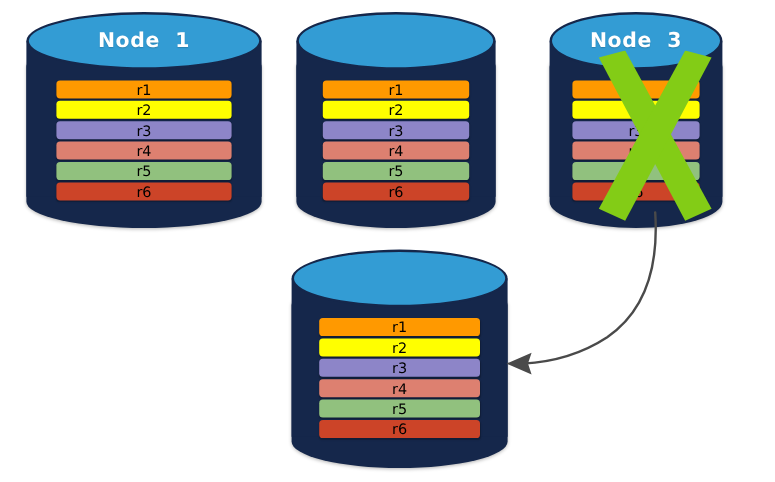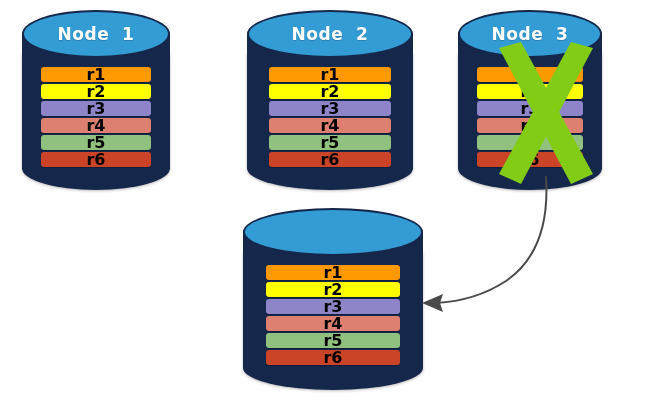--- a/index.html
+++ b/index.html
@@ -94,7 +94,7 @@
   }
 
   
-  #node-1 { left: 22px;  top: 10px;  width: 148px; height: 180px; }
+  #node-1 { left: 22px;  top: 10px;  width: 196px; height: 180px; }
   #node-2 { left: 247px; top: 10px;  width: 166px; height: 180px; }
   #node-3 { left: 458px; top: 10px;  width: 144px; height: 180px; }
   #node-4 { left: 243px; top: 208px; width: 180px; height: 182px; }

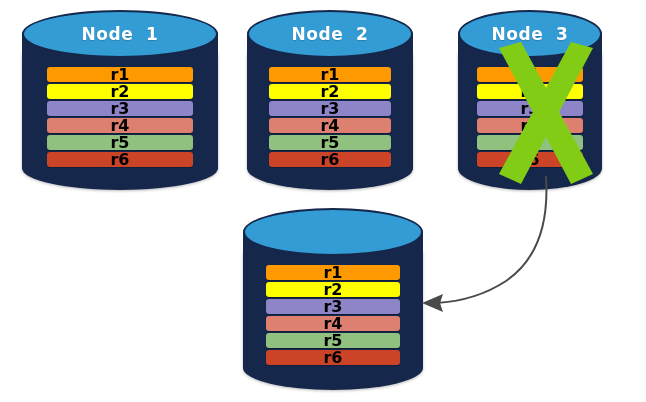--- a/index.html
+++ b/index.html
@@ -143,7 +143,6 @@
     <div class="cyl-body" style="background: rgb(21, 39, 75);"></div>
     <div class="cyl-body-rect" style="background: rgb(21, 39, 75);"></div>
     <div class="cyl-top" style="background: rgb(51, 156, 212); border-color: rgb(21, 39, 75);"></div>
-    <div class="node-title" style="color: rgb(255, 255, 255);">Node  2</div>
     <div class="rows">
       <div class="row-bar" style="background: rgb(255, 153, 0); color: rgb(0, 0, 0);">r1</div>
       <div class="row-bar" style="background: rgb(255, 255, 0); color: rgb(0, 0, 0);">r2</div>

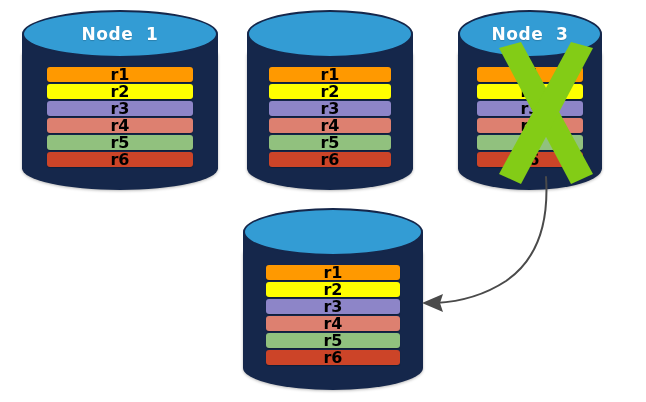--- a/index.html
+++ b/index.html
@@ -87,8 +87,8 @@
     align-items: center;
     justify-content: center;
     color: #000000;
-    font-size: 16px;
-    font-weight: bold;
+    font-size: 12px;
+    font-weight: normal;
     line-height: 1;
     box-shadow: 0 1px 1px rgba(0,0,0,0.25);
   }

